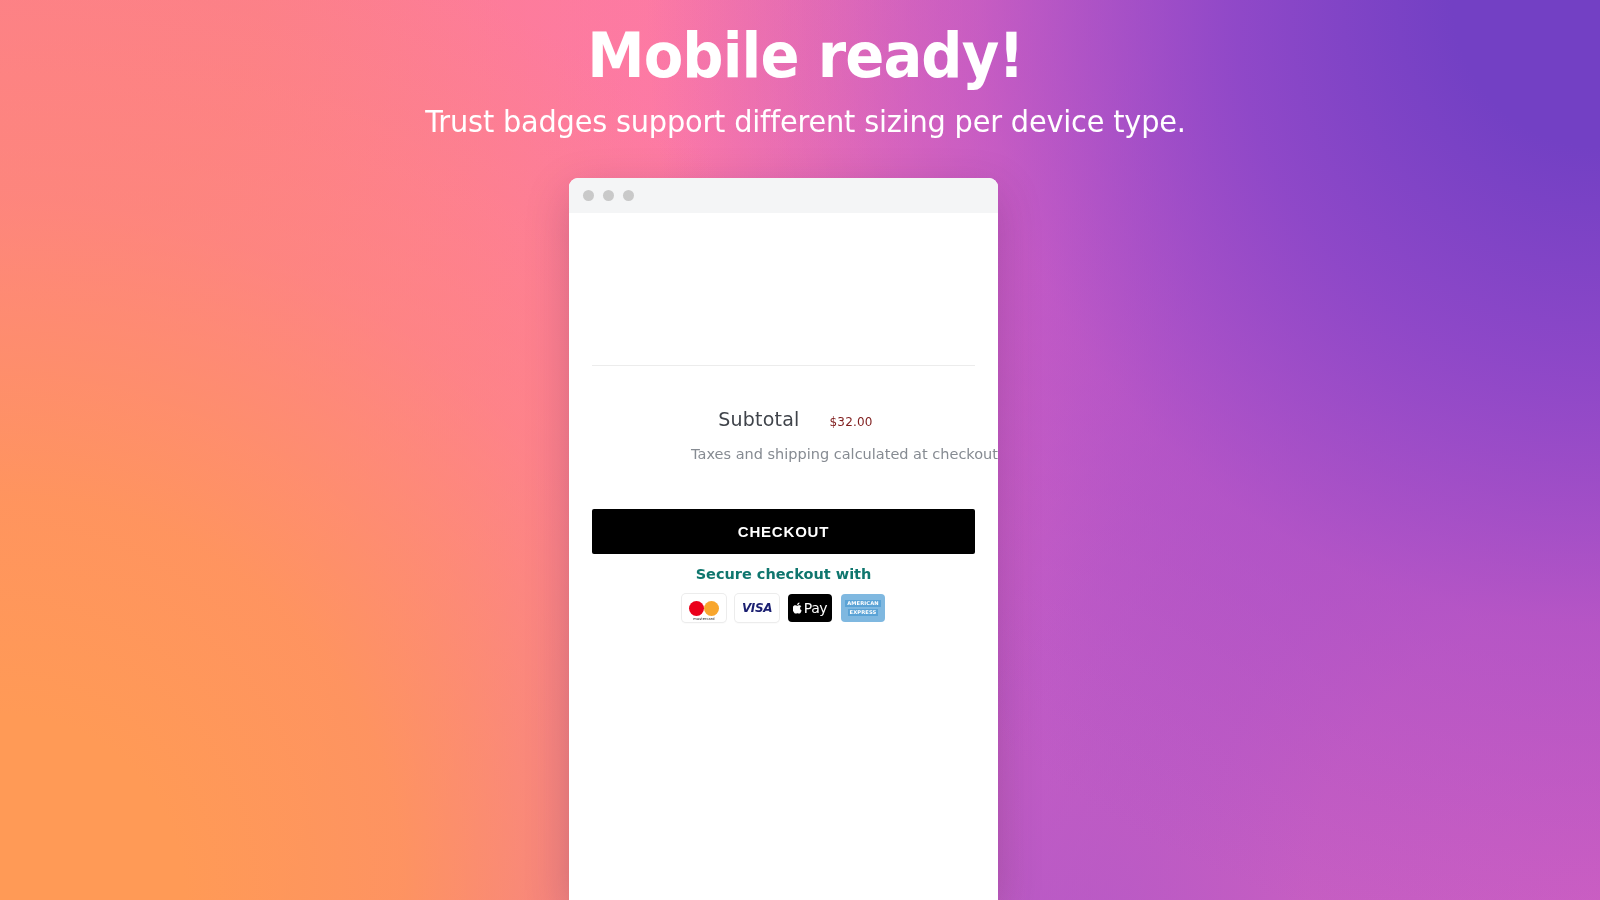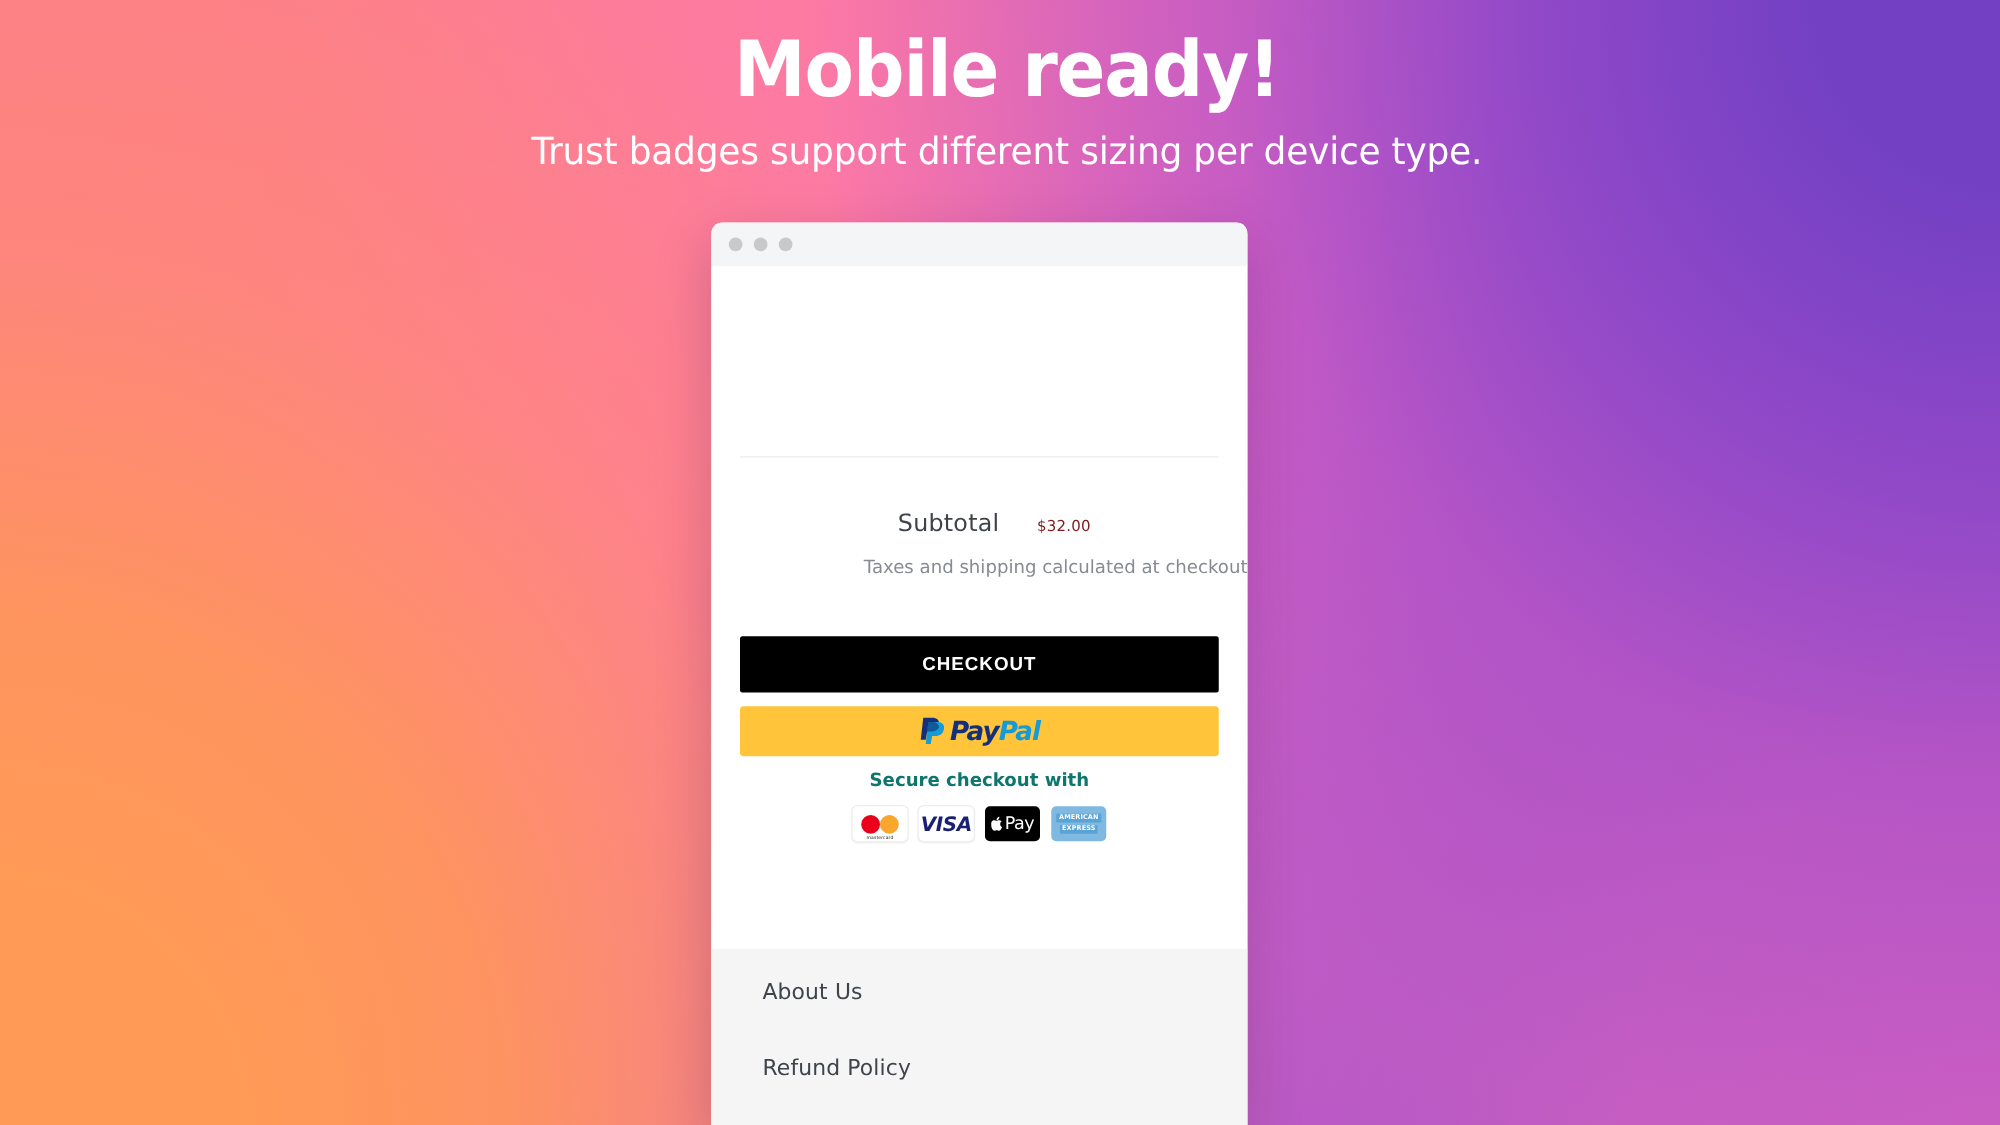--- a/index.html
+++ b/index.html
@@ -337,16 +337,6 @@
     <div id="buttons-wrap">
       <button id="checkout-button">CHECKOUT</button>
 
-      <button id="paypal-button">
-        <svg class="pp-mark" width="22" height="24" viewBox="0 0 22 24">
-          <path d="M3.6 1.2h7.2c3.6 0 6 1.9 5.4 5.6-.6 3.6-3.3 5.6-6.9 5.6H6.7l-1.1 6.4H1.6z" fill="#14307b"></path>
-          <path d="M7.6 4.6h7.2c3.6 0 6 1.9 5.4 5.6-.6 3.6-3.3 5.6-6.9 5.6h-2.6l-1.1 6.4H5.6z" fill="#159bd7"></path>
-          <path d="M7.6 4.6h3.2c3.2 0 5.2 1.5 5.3 4.1-.9 2.2-3.2 3.5-6 3.5H6.7z" fill="#0f2363" opacity="0.55"></path>
-        </svg>
-        <span class="pp-word">
-          <span class="pp-pay">Pay</span><span class="pp-pal">Pal</span>
-        </span>
-      </button>
     </div>
 
     <div id="secure-title">Secure checkout with</div>

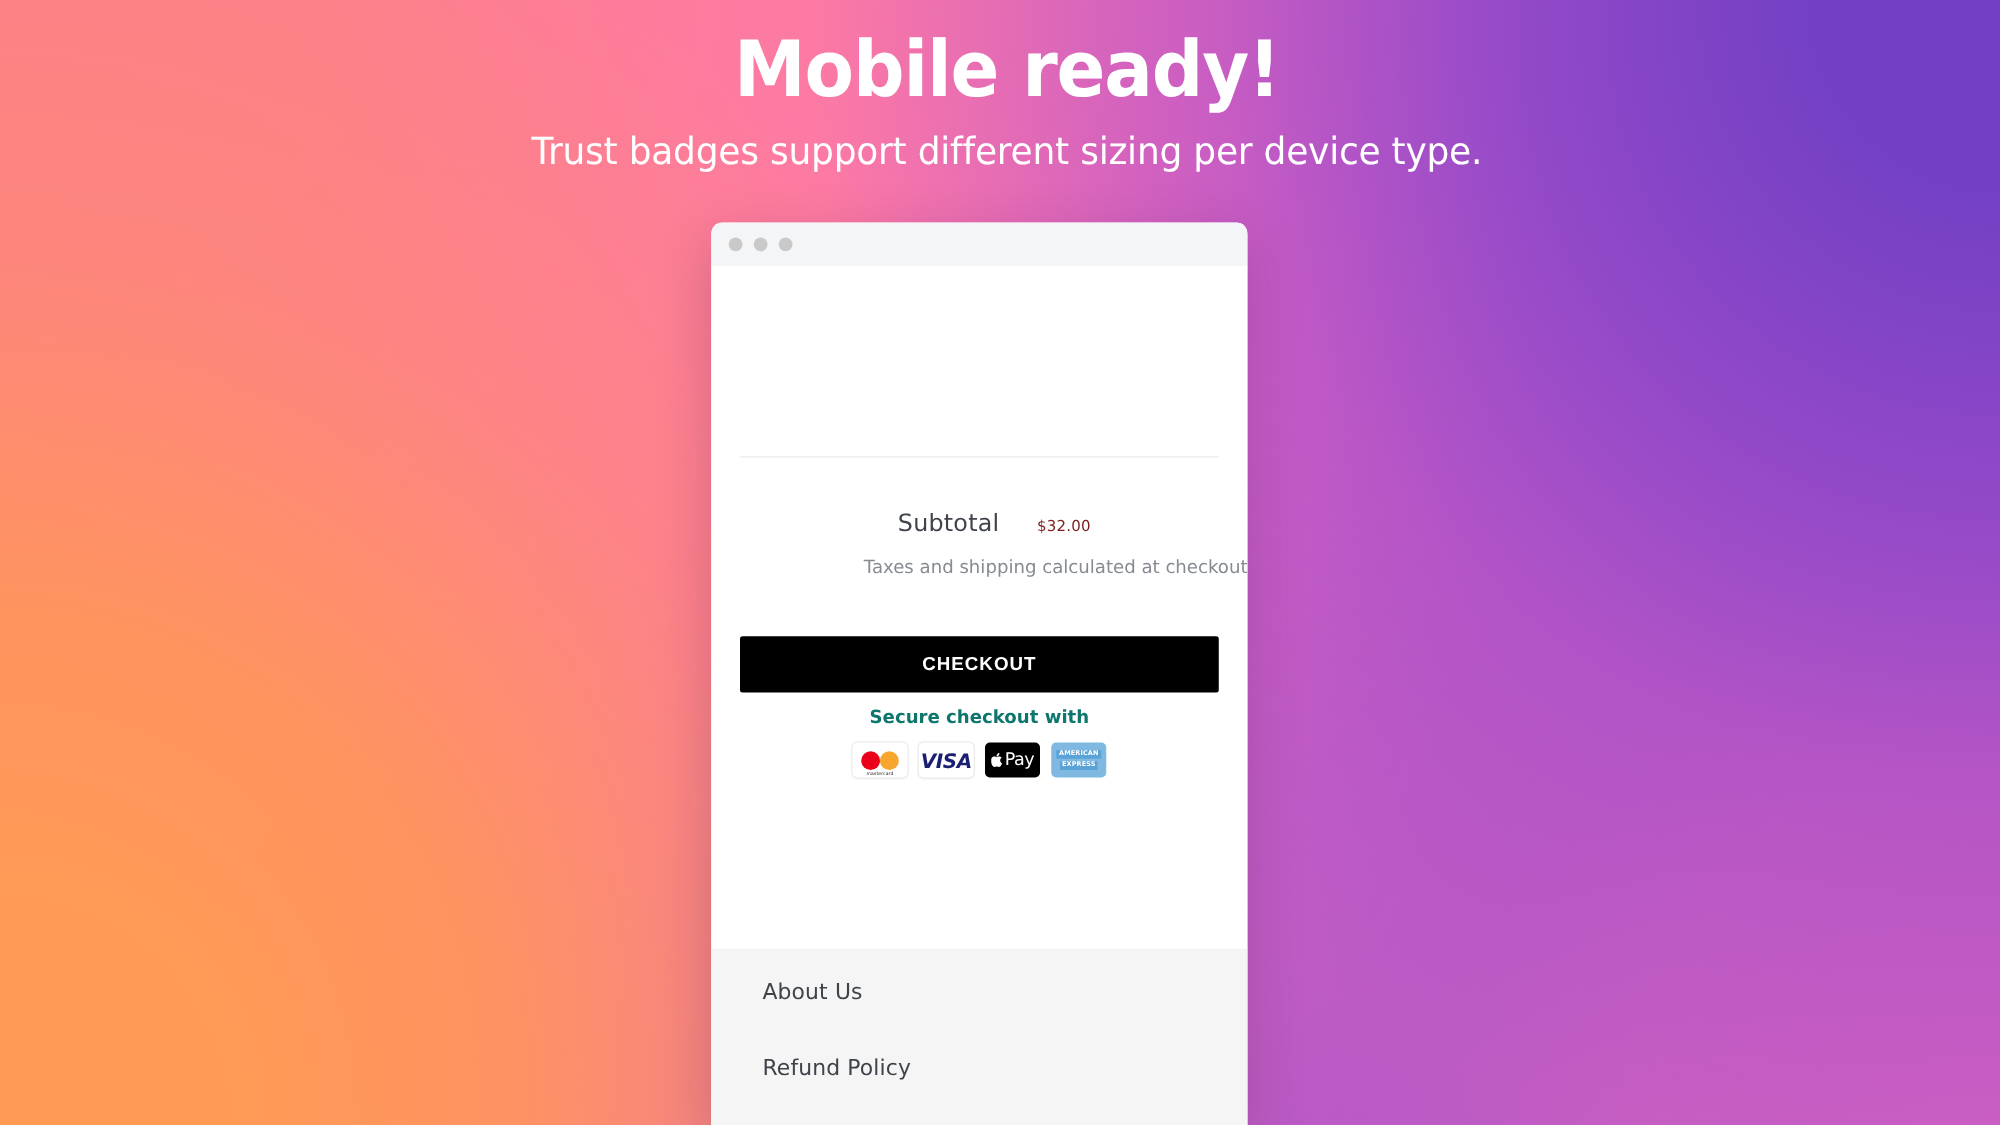--- a/index.html
+++ b/index.html
@@ -228,7 +228,7 @@
     color: #1a1f71;
     font-weight: bold;
     font-style: italic;
-    font-size: 16px;
+    font-size: 12px;
     letter-spacing: -0.4px;
     font-family: "DejaVu Sans", sans-serif;
   }

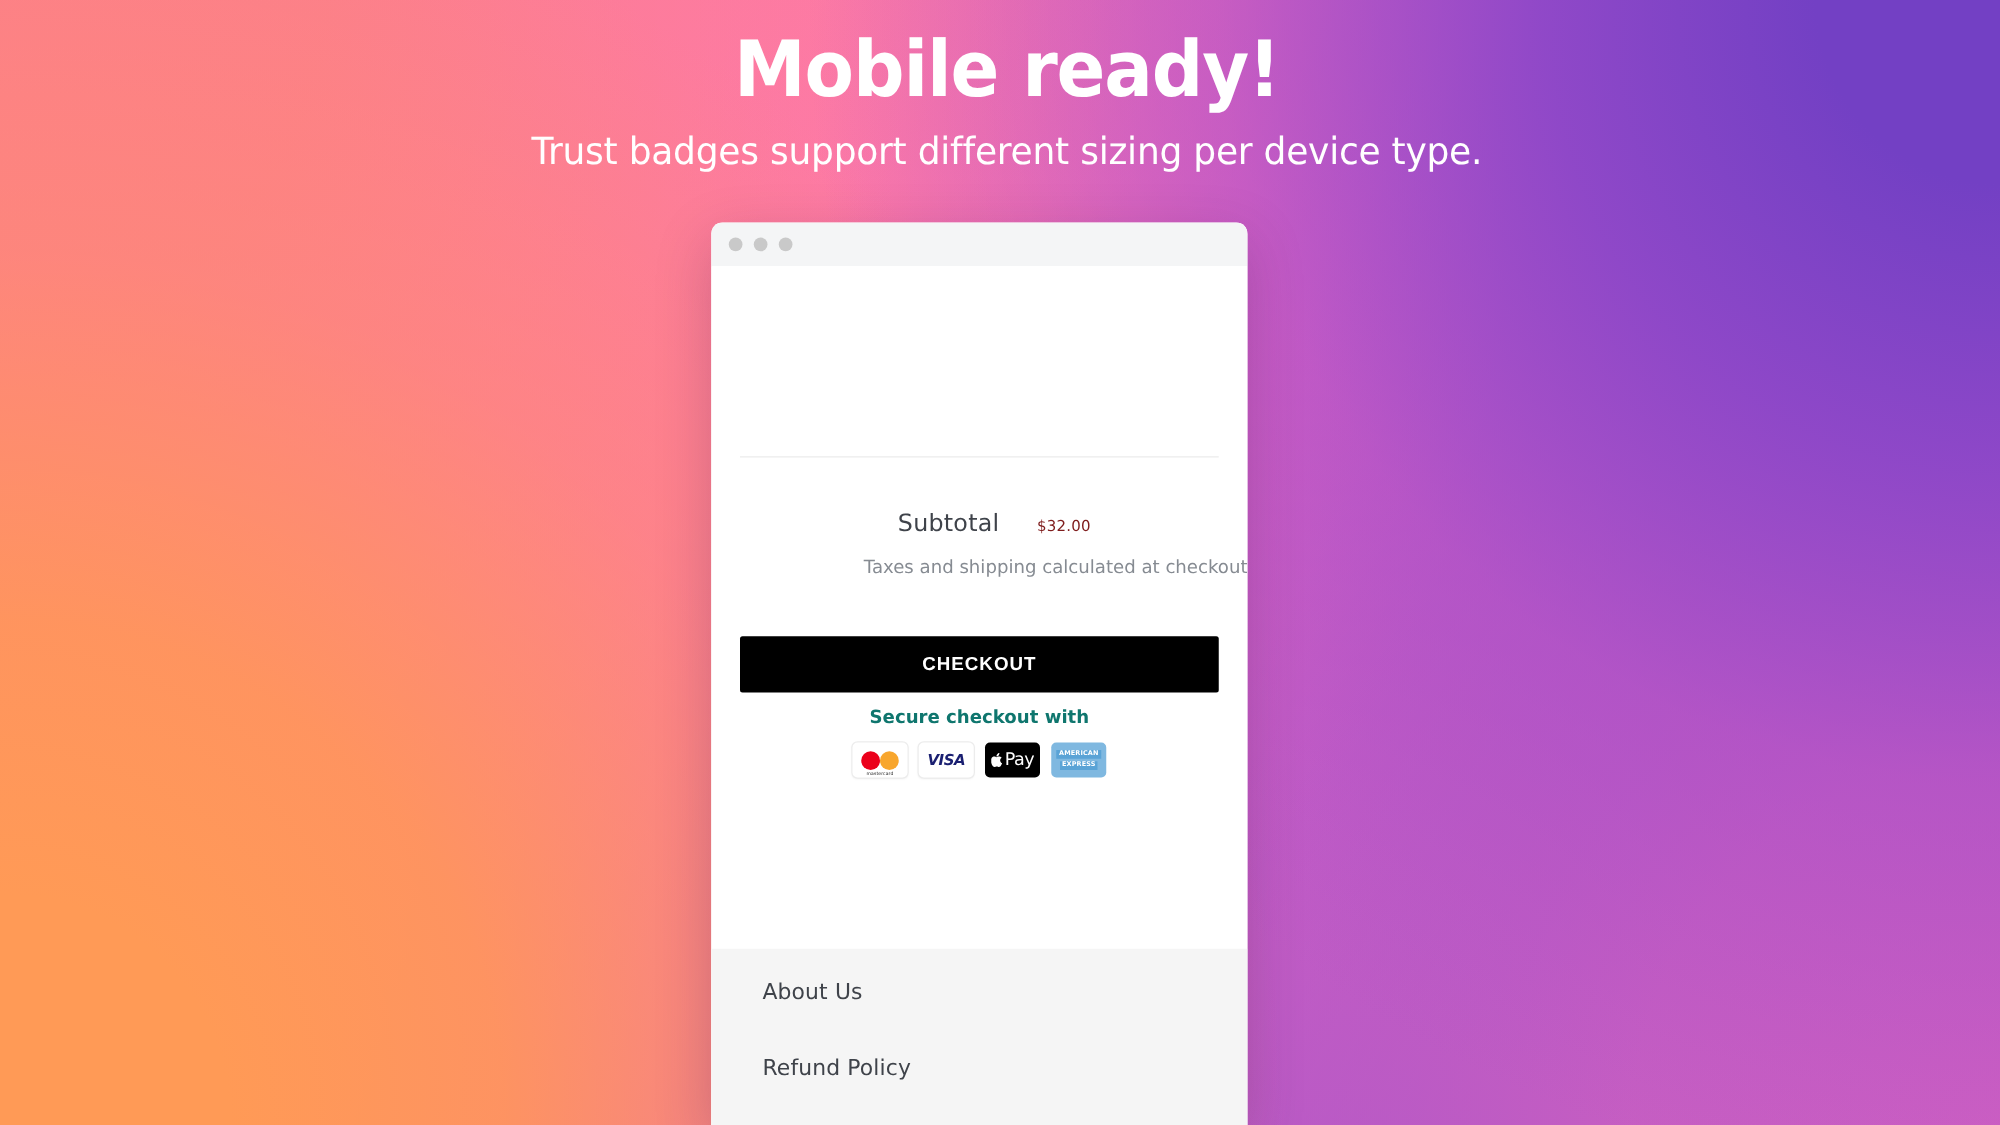--- a/index.html
+++ b/index.html
@@ -372,11 +372,6 @@
 
     </div>
 
-    <div id="footer">
-      <a class="footer-link">About Us</a>
-      <a class="footer-link">Refund Policy</a>
-
-    </div>
 
   </div>
 </div>

